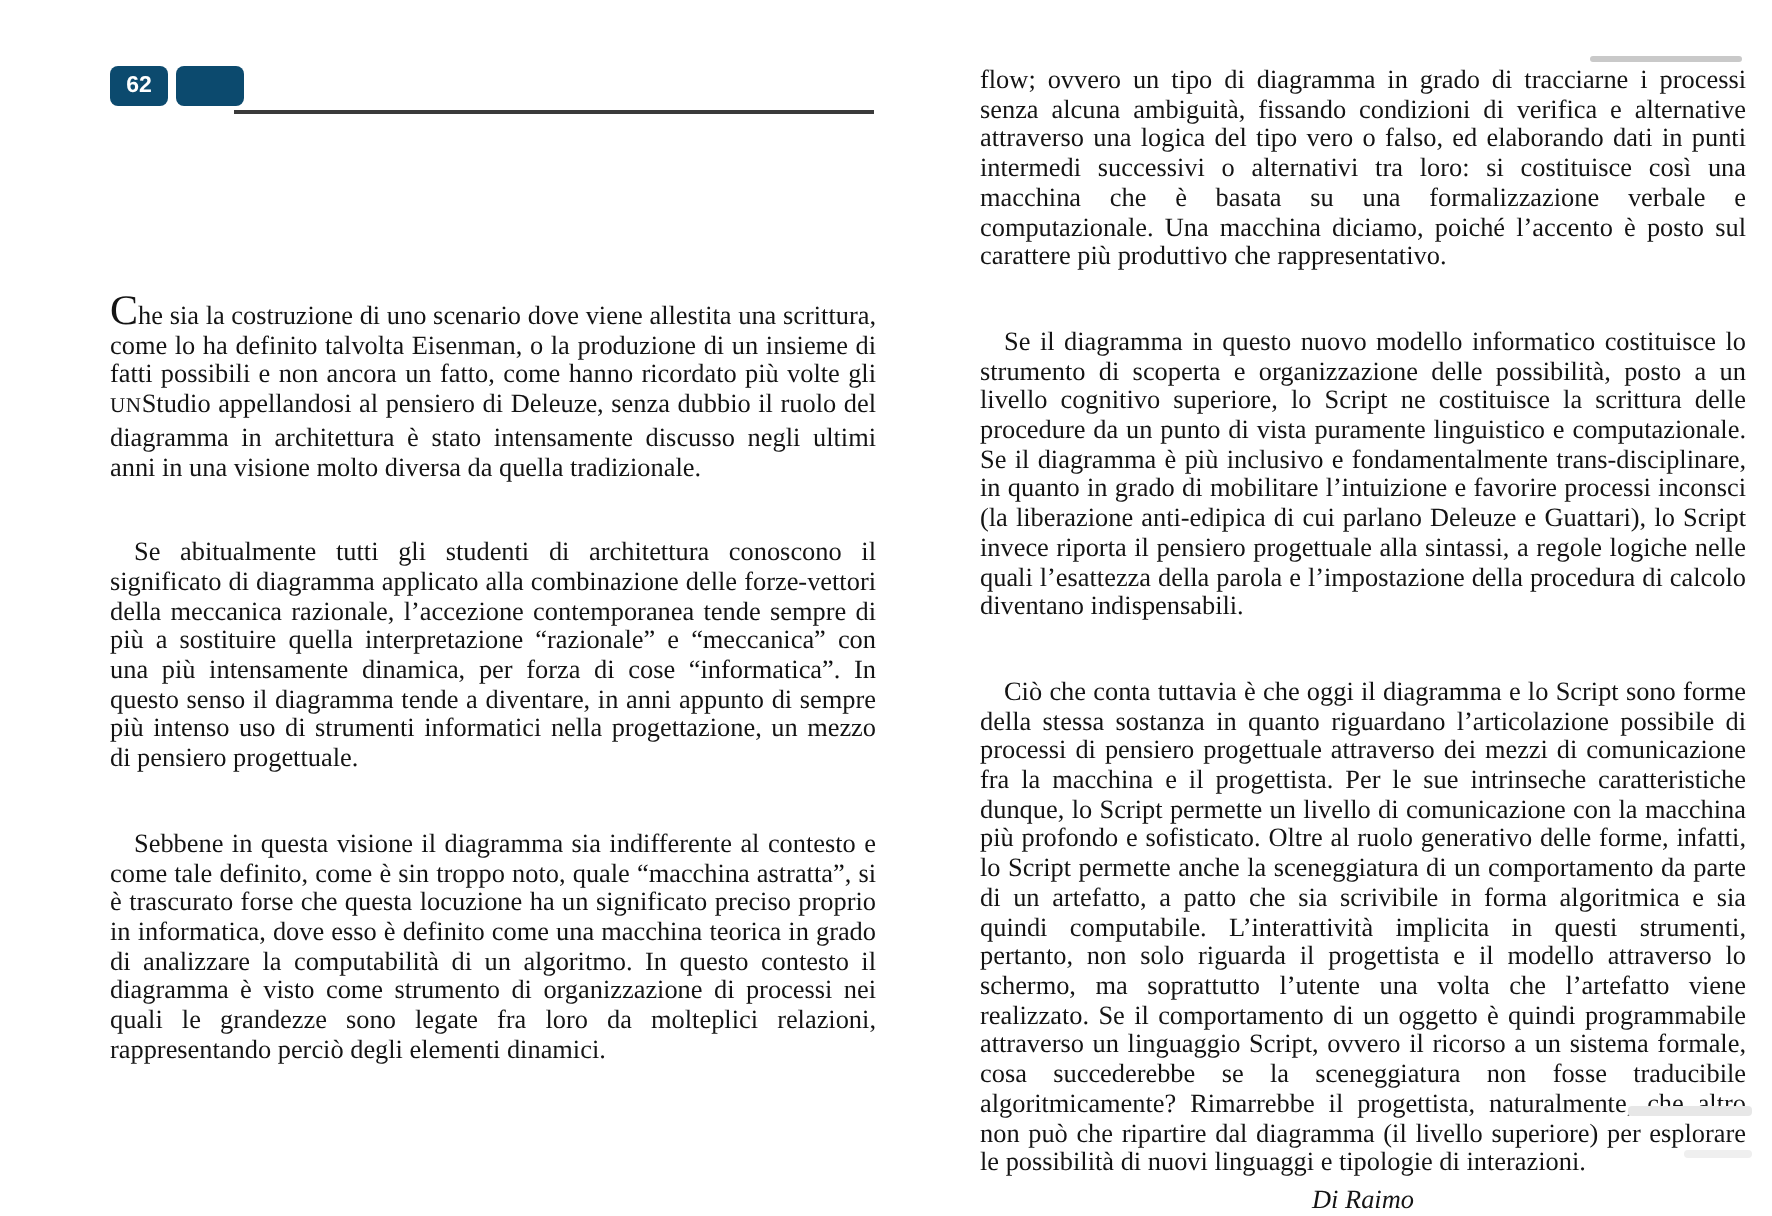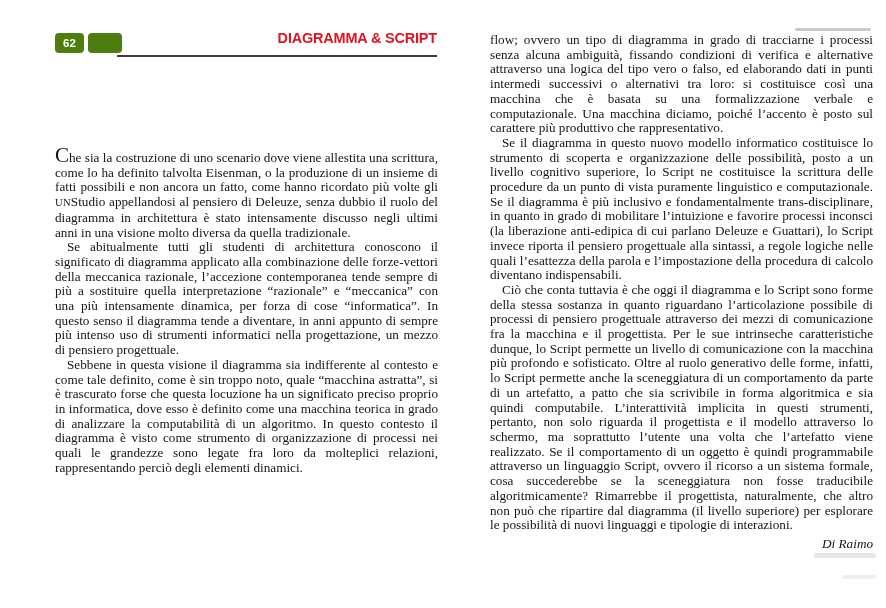--- a/index.html
+++ b/index.html
@@ -18,7 +18,7 @@
     position: absolute;
     top: 33px;
     height: 20px;
-    background: #4d7c0f;
+    background: #0c4a6e;
     border-radius: 4px;
   }
   .badge.num {

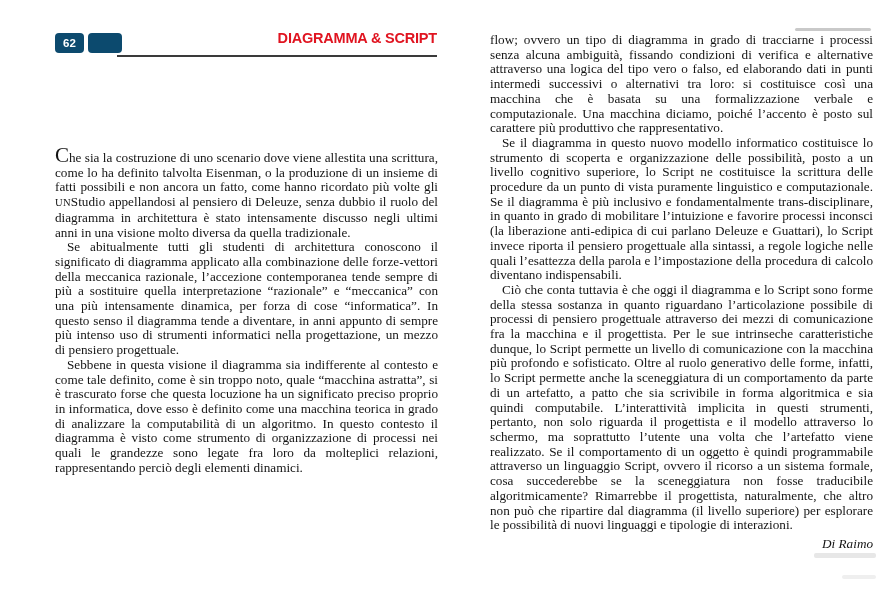--- a/index.html
+++ b/index.html
@@ -101,7 +101,6 @@
   </div>
   <div class="badge blank"></div>
   <div class="header-rule"></div>
-  <div class="header-title">DIAGRAMMA &amp; SCRIPT</div>
 
   <section class="text-col left">
     <p class="para"><span class="dropcap">C</span><span>he sia la costruzione di uno scenario dove viene allestita una scrittura, come lo ha definito talvolta Eisenman, o la produzione di un insieme di fatti possibili e non ancora un fatto, come hanno ricordato più volte gli </span><span class="caps">UN</span><span>Studio appellandosi al pensiero di Deleuze, senza dubbio il ruolo del diagramma in architettura è stato intensamente discusso negli ultimi anni in una visione molto diversa da quella tradizionale.</span></p>

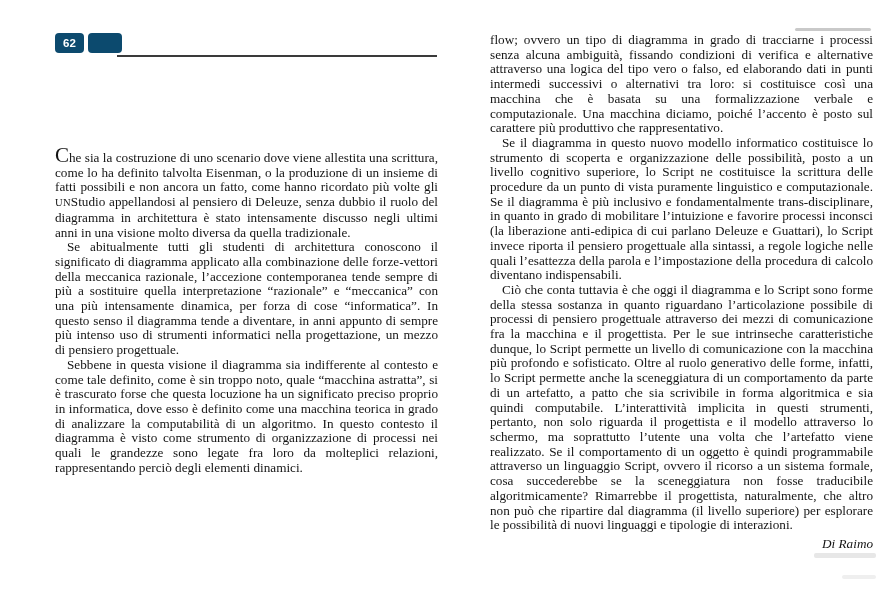--- a/index.html
+++ b/index.html
@@ -66,7 +66,7 @@
   .text-col.right { left: 490px; top: 33px;  }
 
   .para { margin: 0; }
-  .para.indent { text-indent: 12px; }
+  .para.indent { text-indent: 12px; margin-top: 28px; }
 
   .dropcap {
     font-size: 21px;

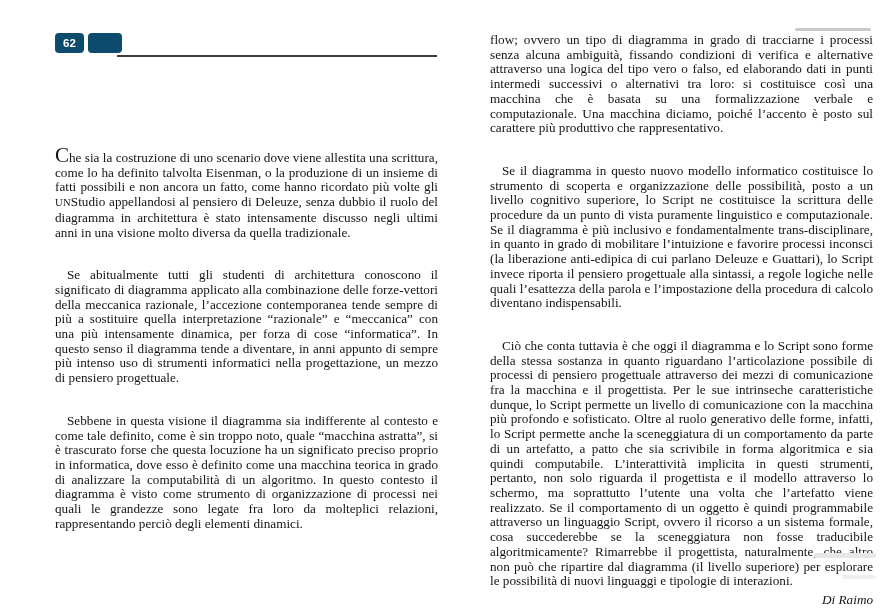--- a/index.html
+++ b/index.html
@@ -80,7 +80,7 @@
 
   .signature {
     margin: 4px 0 0 0;
-    text-align: right;
+    text-align: center;
     font-style: italic;
     text-indent: 0;
   }

